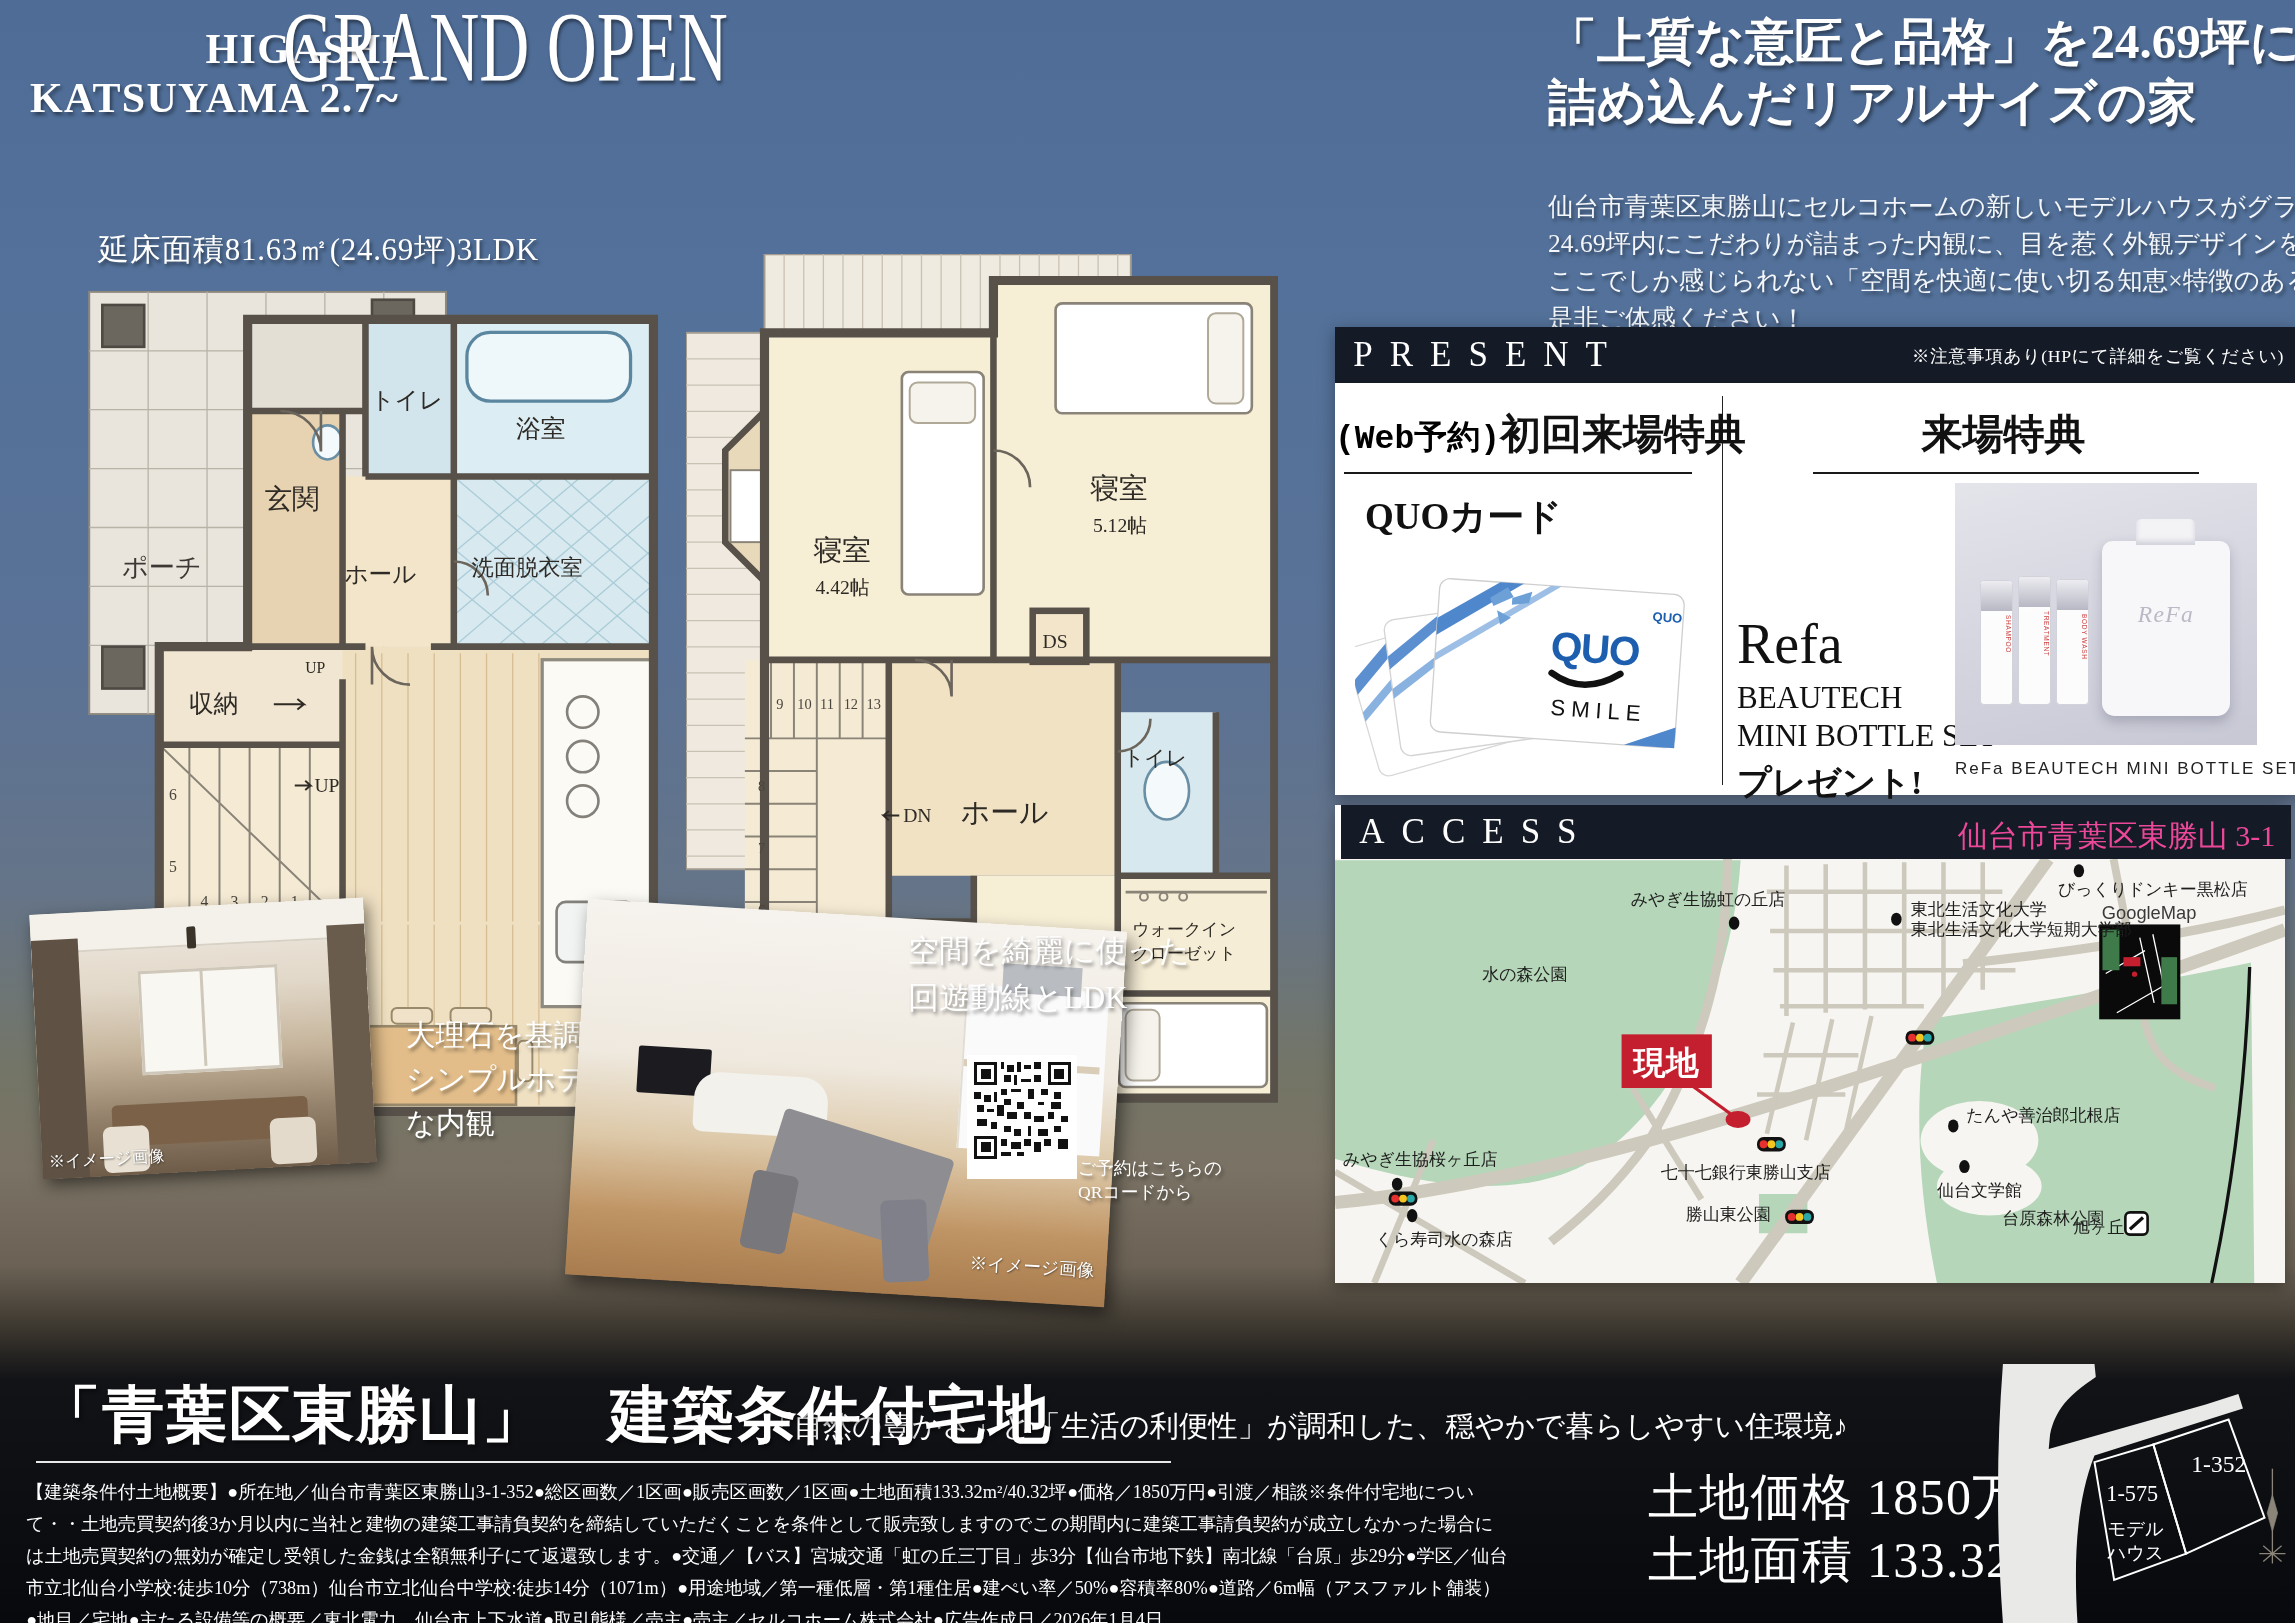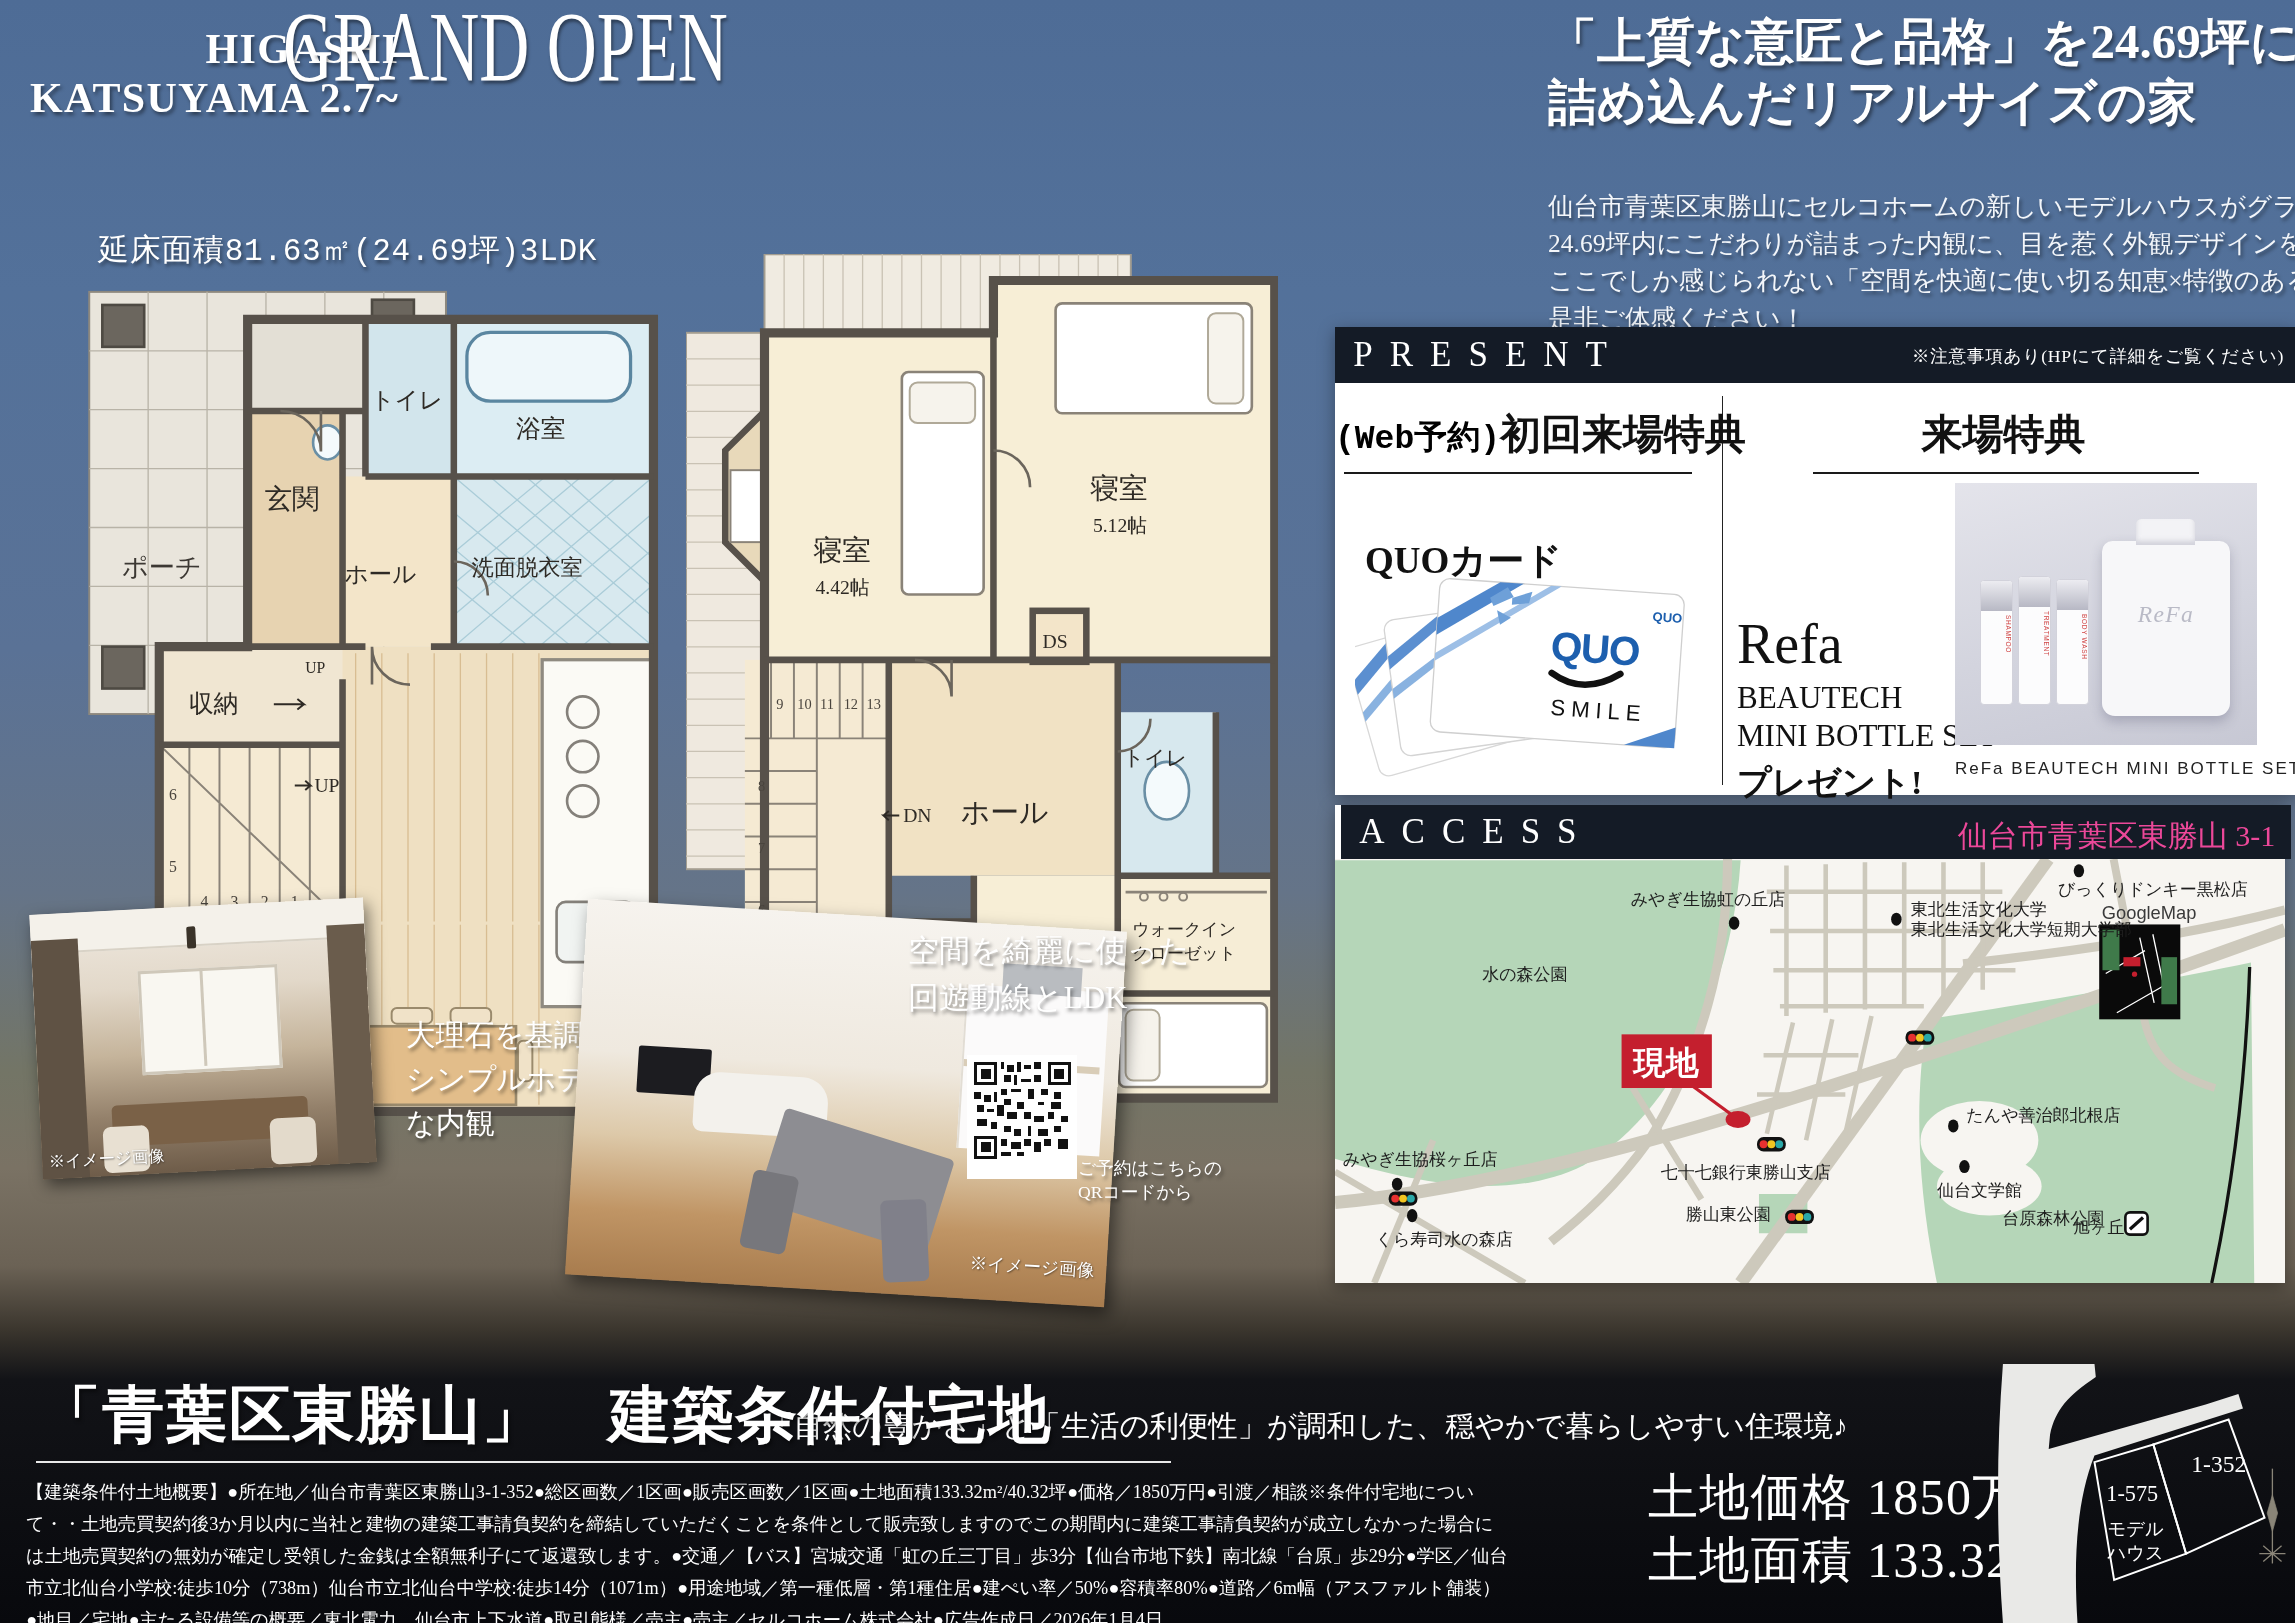--- a/index.html
+++ b/index.html
@@ -61,7 +61,7 @@
     <div>是非ご体感ください！</div>
   </div>
 
-  <div class="abs white arealabel shadow" style="left:98px;top:229px;font-family:Liberation Mono, monospace;">延床面積81.63㎡(24.69坪)3LDK</div>
+  <div class="abs white arealabel shadow" style="left:98px;top:229px;">延床面積81.63㎡(24.69坪)3LDK</div>
 
   <svg class="abs" style="left:84px;top:280px;" width="576" height="838" viewBox="0 0 880 1280">
     <g>

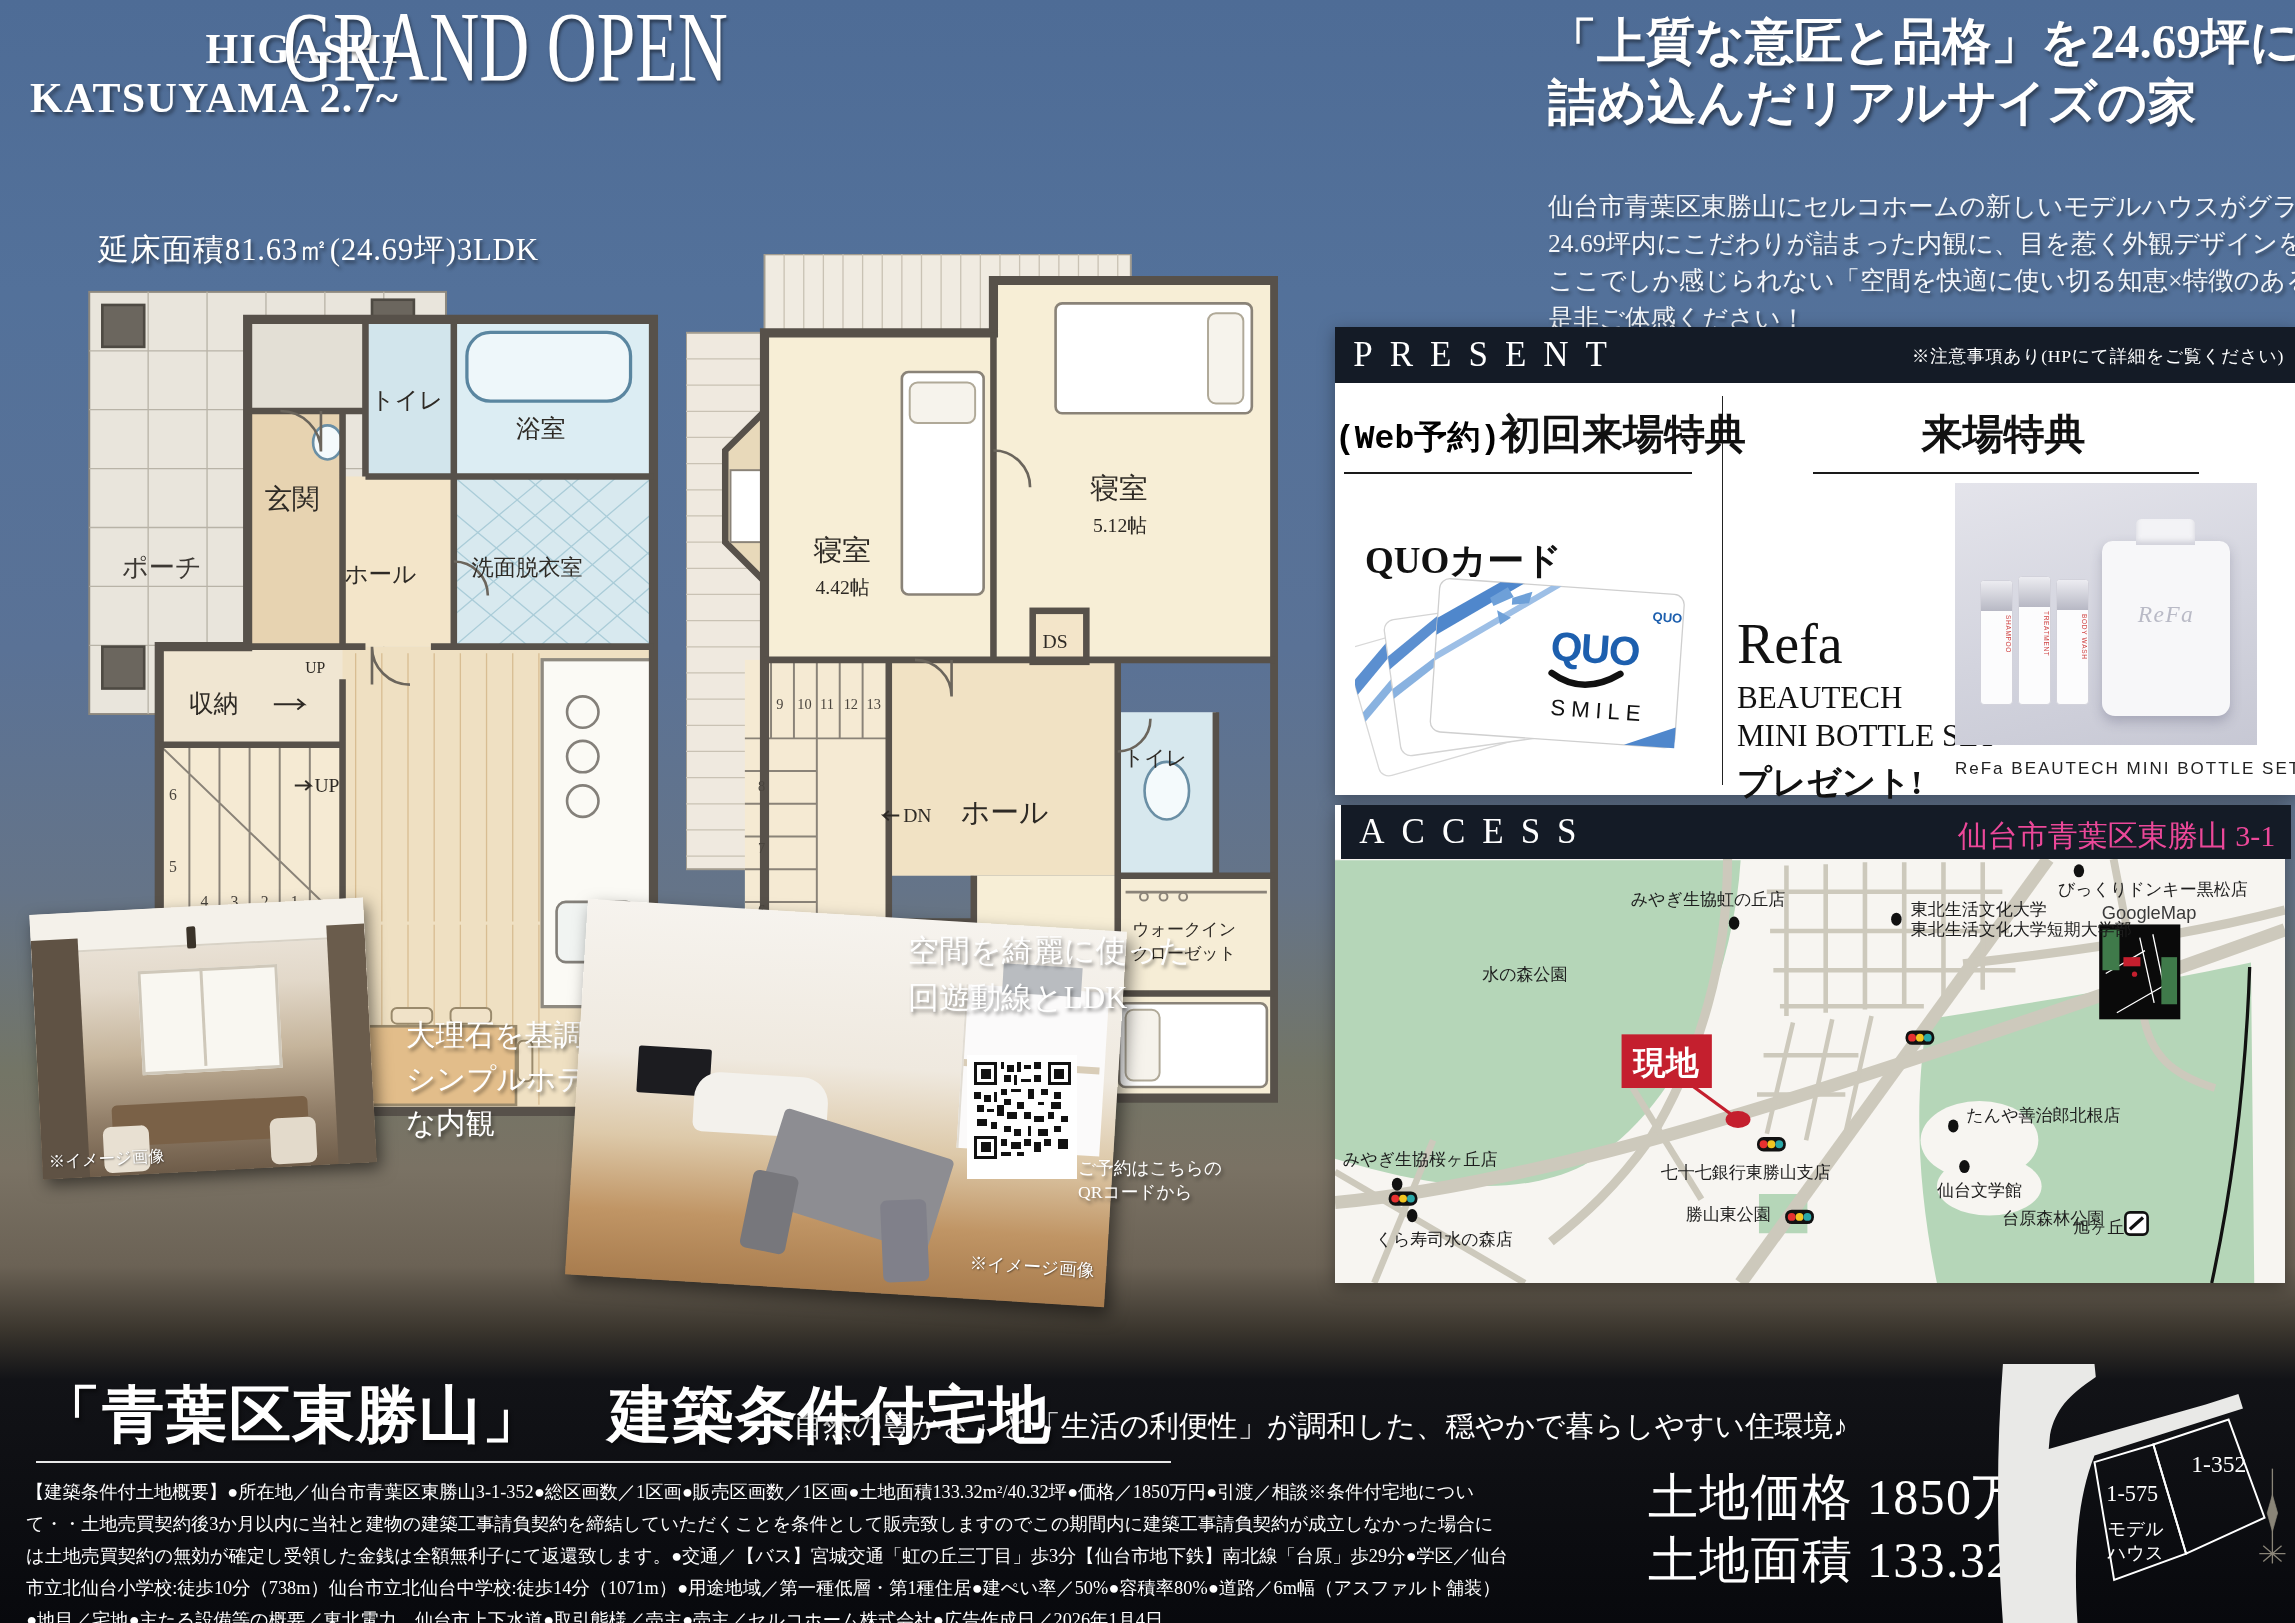--- a/index.html
+++ b/index.html
@@ -205,7 +205,7 @@
       <span class="webtag">(Web予約)</span><span class="subttl">初回来場特典</span>
     </div>
     <div class="hr-b" style="left:9.2px;top:145px;width:348px;"></div>
-    <div class="abs" style="left:30px;top:165px;font-size:37px;font-weight:bold;color:#111;margin-top:44px;">QUOカード</div>
+    <div class="abs" style="left:30px;top:165px;font-size:37px;font-weight:bold;color:#111;">QUOカード</div>
     <svg class="abs" style="left:19.6px;top:236px;" width="353" height="229" viewBox="0 0 540 350">
       <g transform="rotate(-16 150 220)">
         <rect x="15" y="90" width="330" height="205" rx="16" fill="#ffffff" stroke="#d8d8d8" stroke-width="2"></rect>

